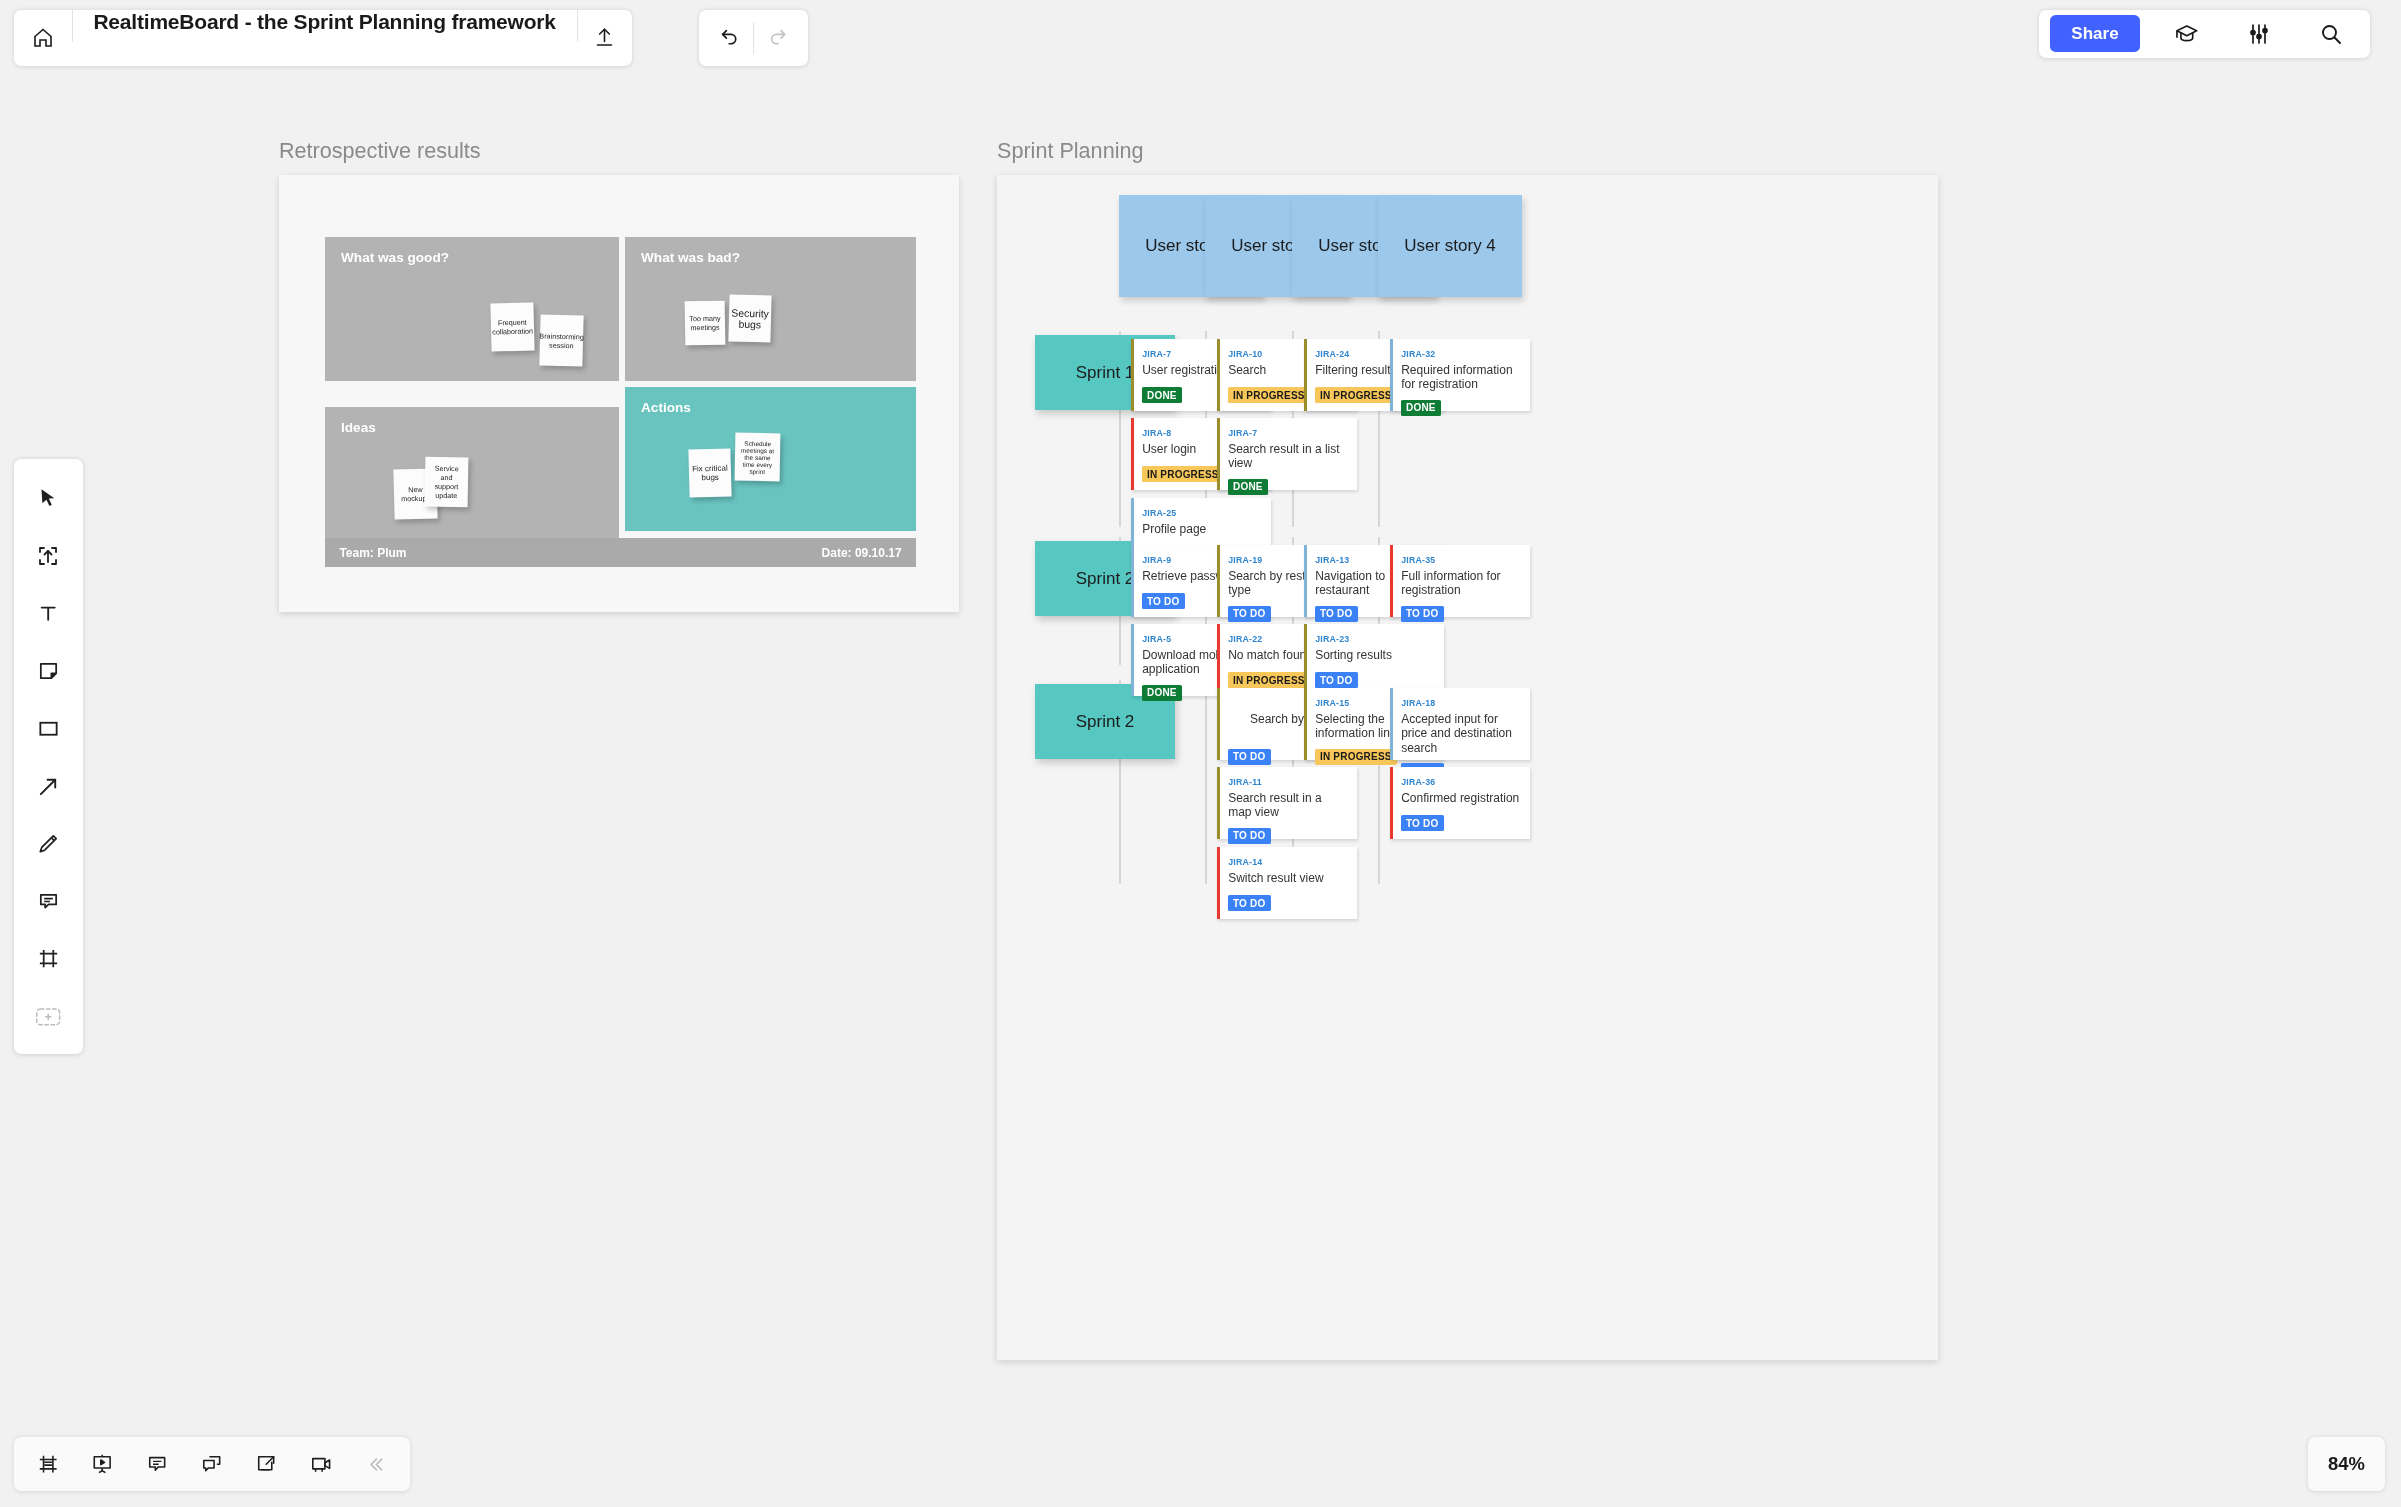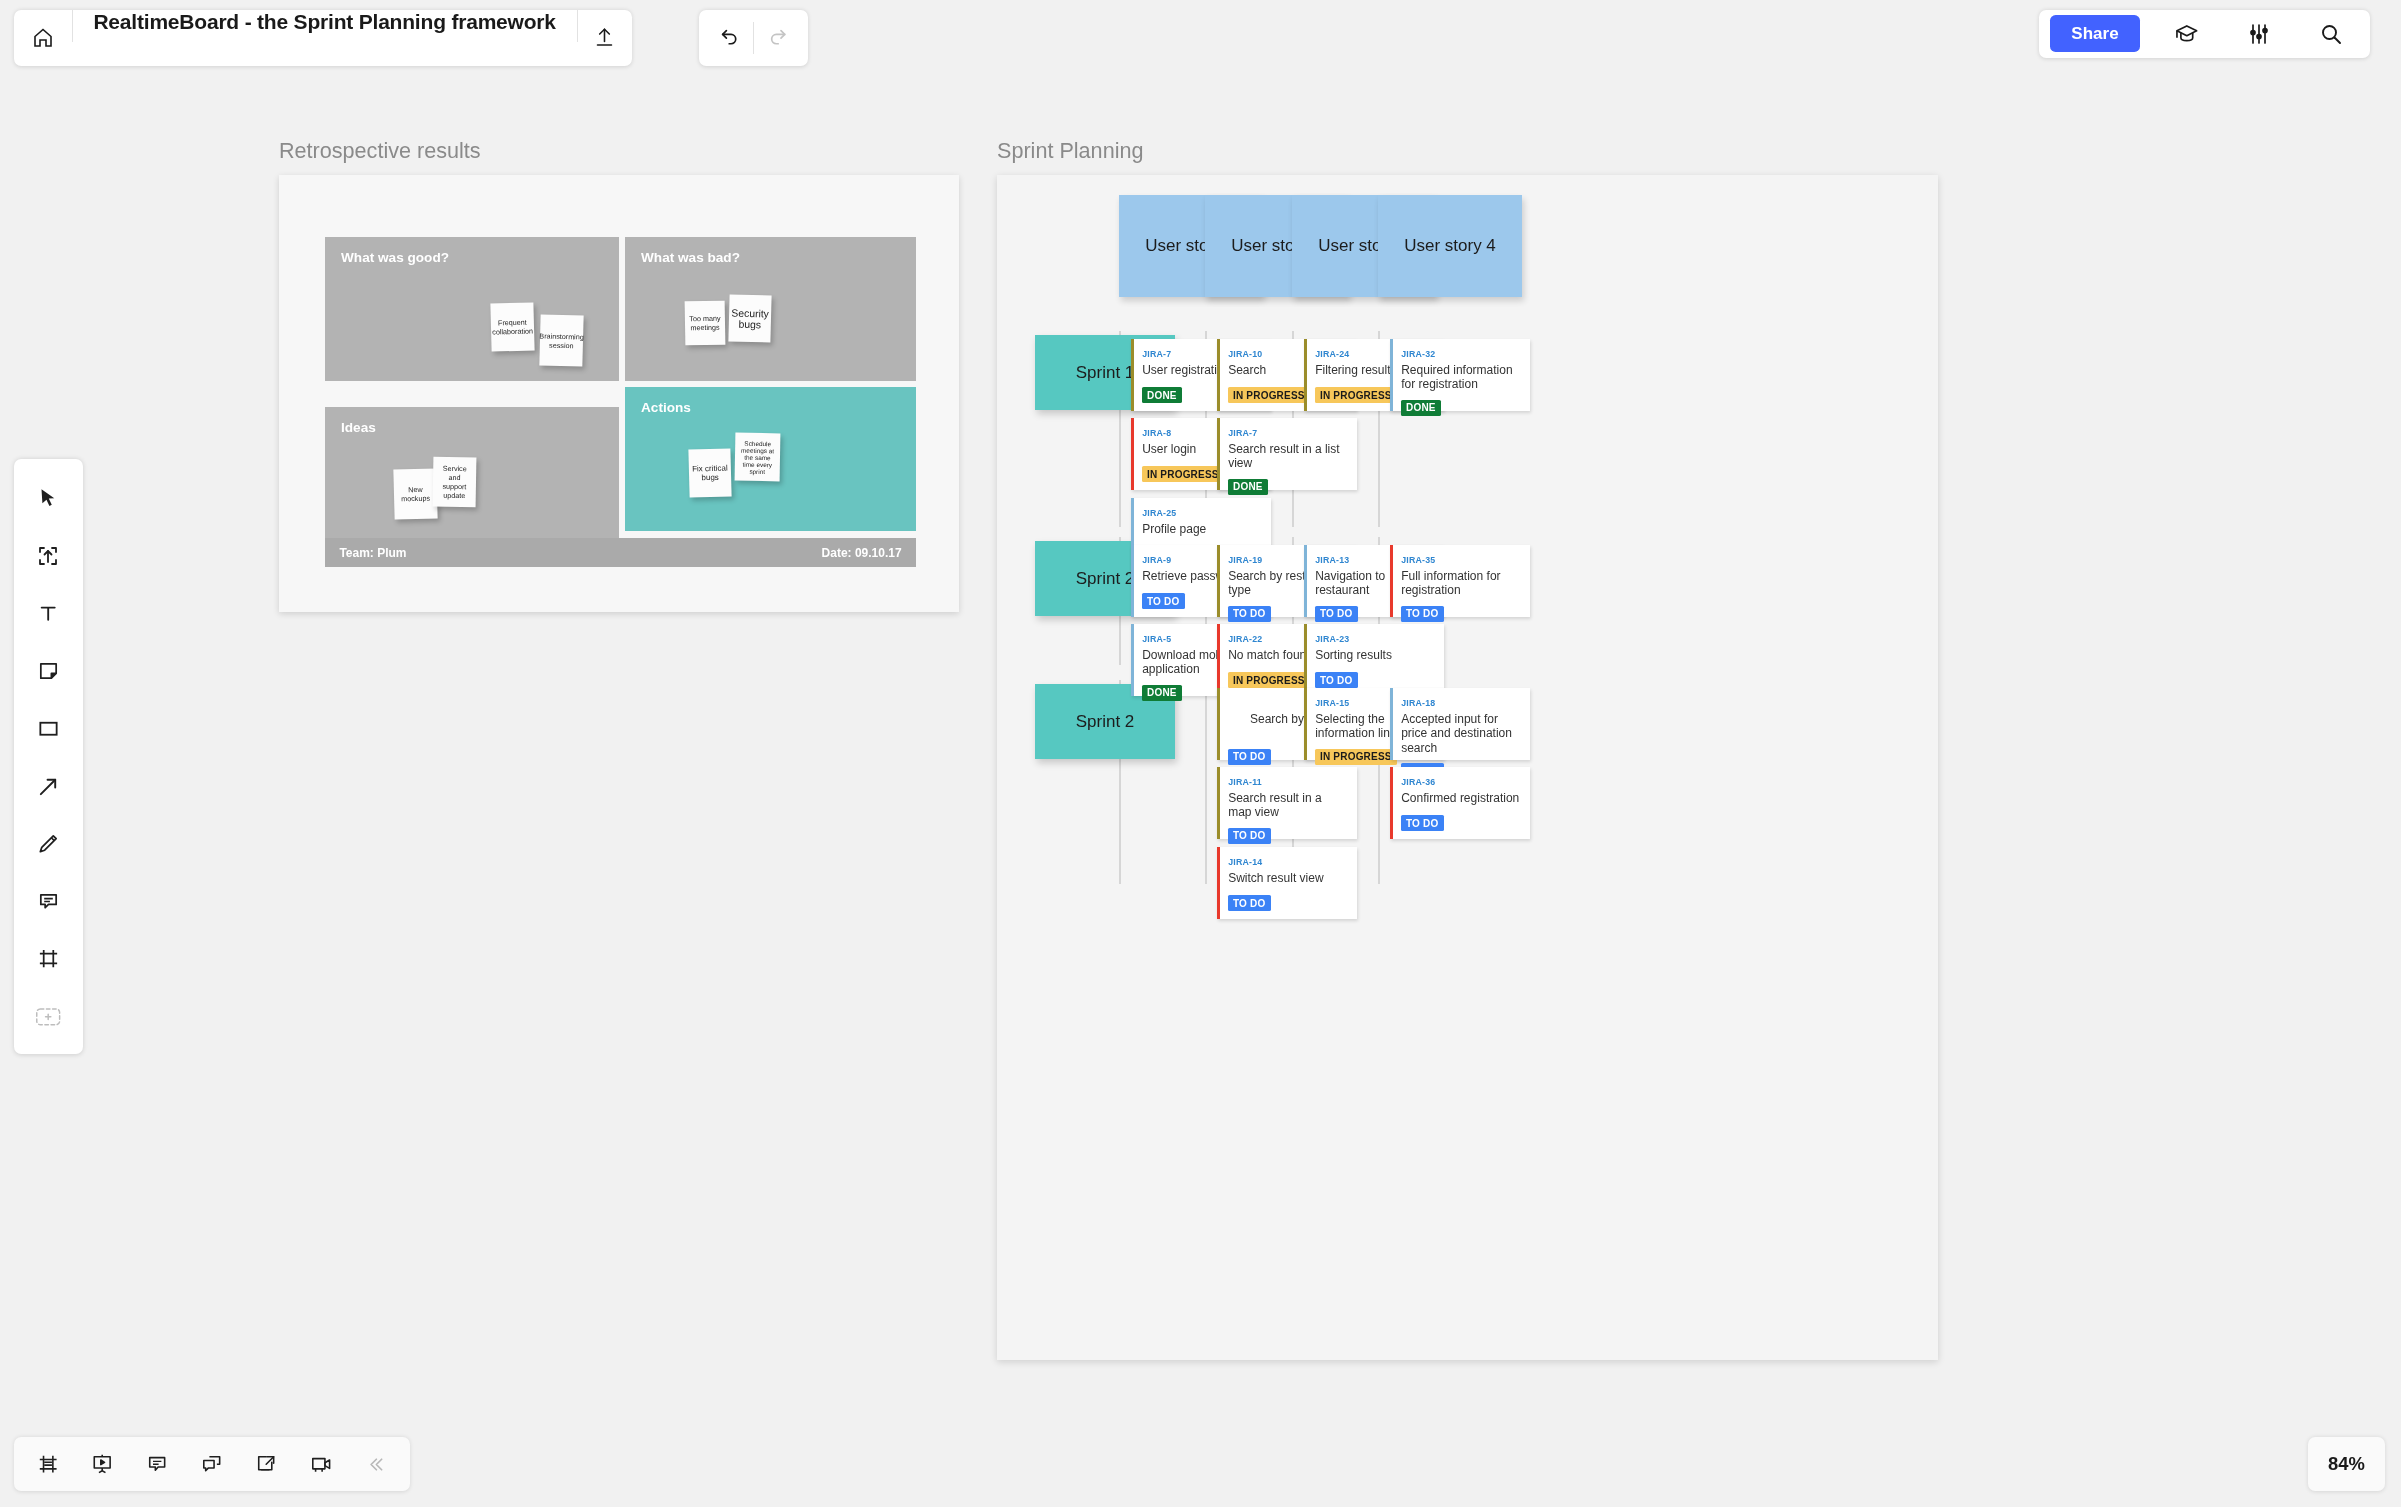--- a/index.html
+++ b/index.html
@@ -347,7 +347,7 @@
         <div class="quad q-ideas">
           <div class="quad-title">Ideas</div>
           <div class="pnote" style="left:69px; top:62px; width:43px; height:50px; font-size:7.2px; transform:rotate(-1.5deg);">New mockups</div>
-          <div class="pnote" style="left:108px; top:50px; width:43px; height:50px; font-size:7.2px; transform:rotate(1deg);">Service and support update</div>
+          <div class="pnote" style="left:100px; top:50px; width:43px; height:50px; font-size:7.2px; transform:rotate(1deg);">Service and support update</div>
         </div>
 
         <div class="quad q-act">

